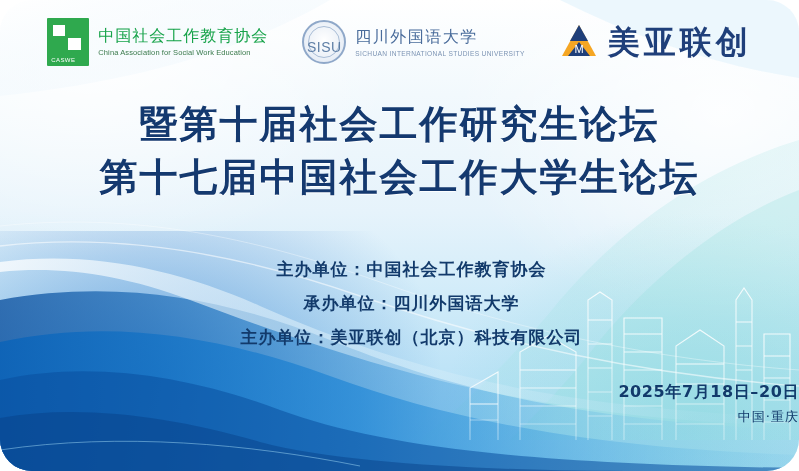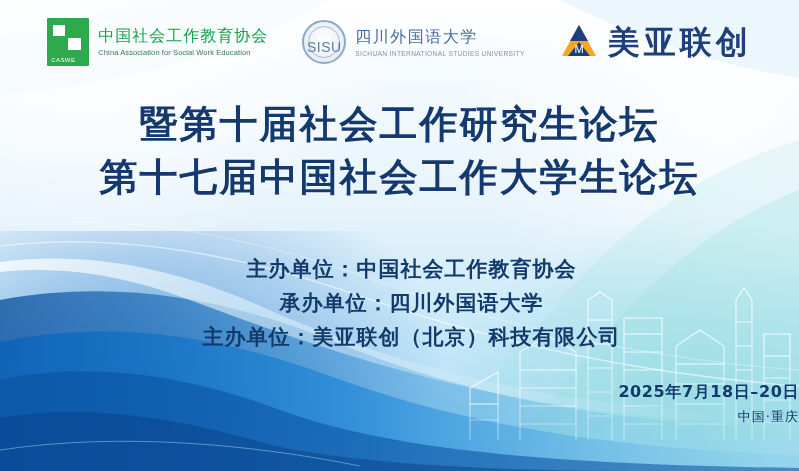--- a/index.html
+++ b/index.html
@@ -14,6 +14,7 @@
     overflow: hidden;
     font-family: "Liberation Sans", sans-serif;
     background: linear-gradient(180deg, #ffffff 0%, #f2f9fd 20%, #e6f3fb 45%, #d2ecf9 62%, #bfe4f7 78%, #a8d9f3 100%);
+    border-radius: 32px;
   }
 
   

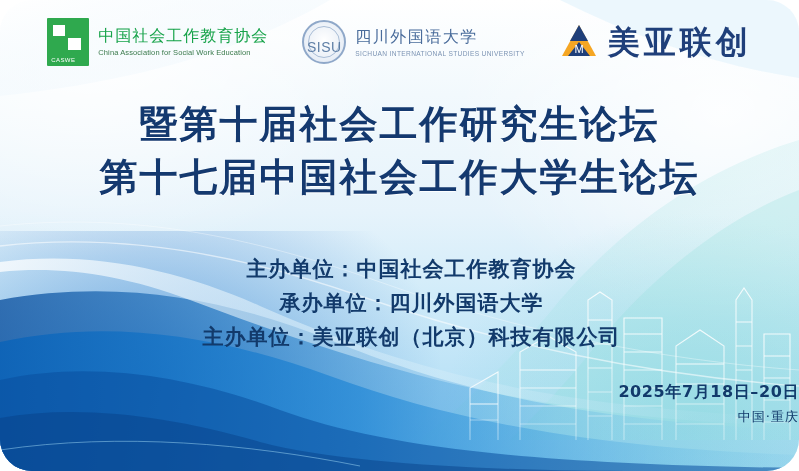--- a/index.html
+++ b/index.html
@@ -177,7 +177,7 @@
   }
   .org-line {
     font-family: "DejaVu Sans", sans-serif;
-    font-size: 21px;
+    font-size: 17px;
     line-height: 34px;
     letter-spacing: 1px;
     color: #123a6b;

